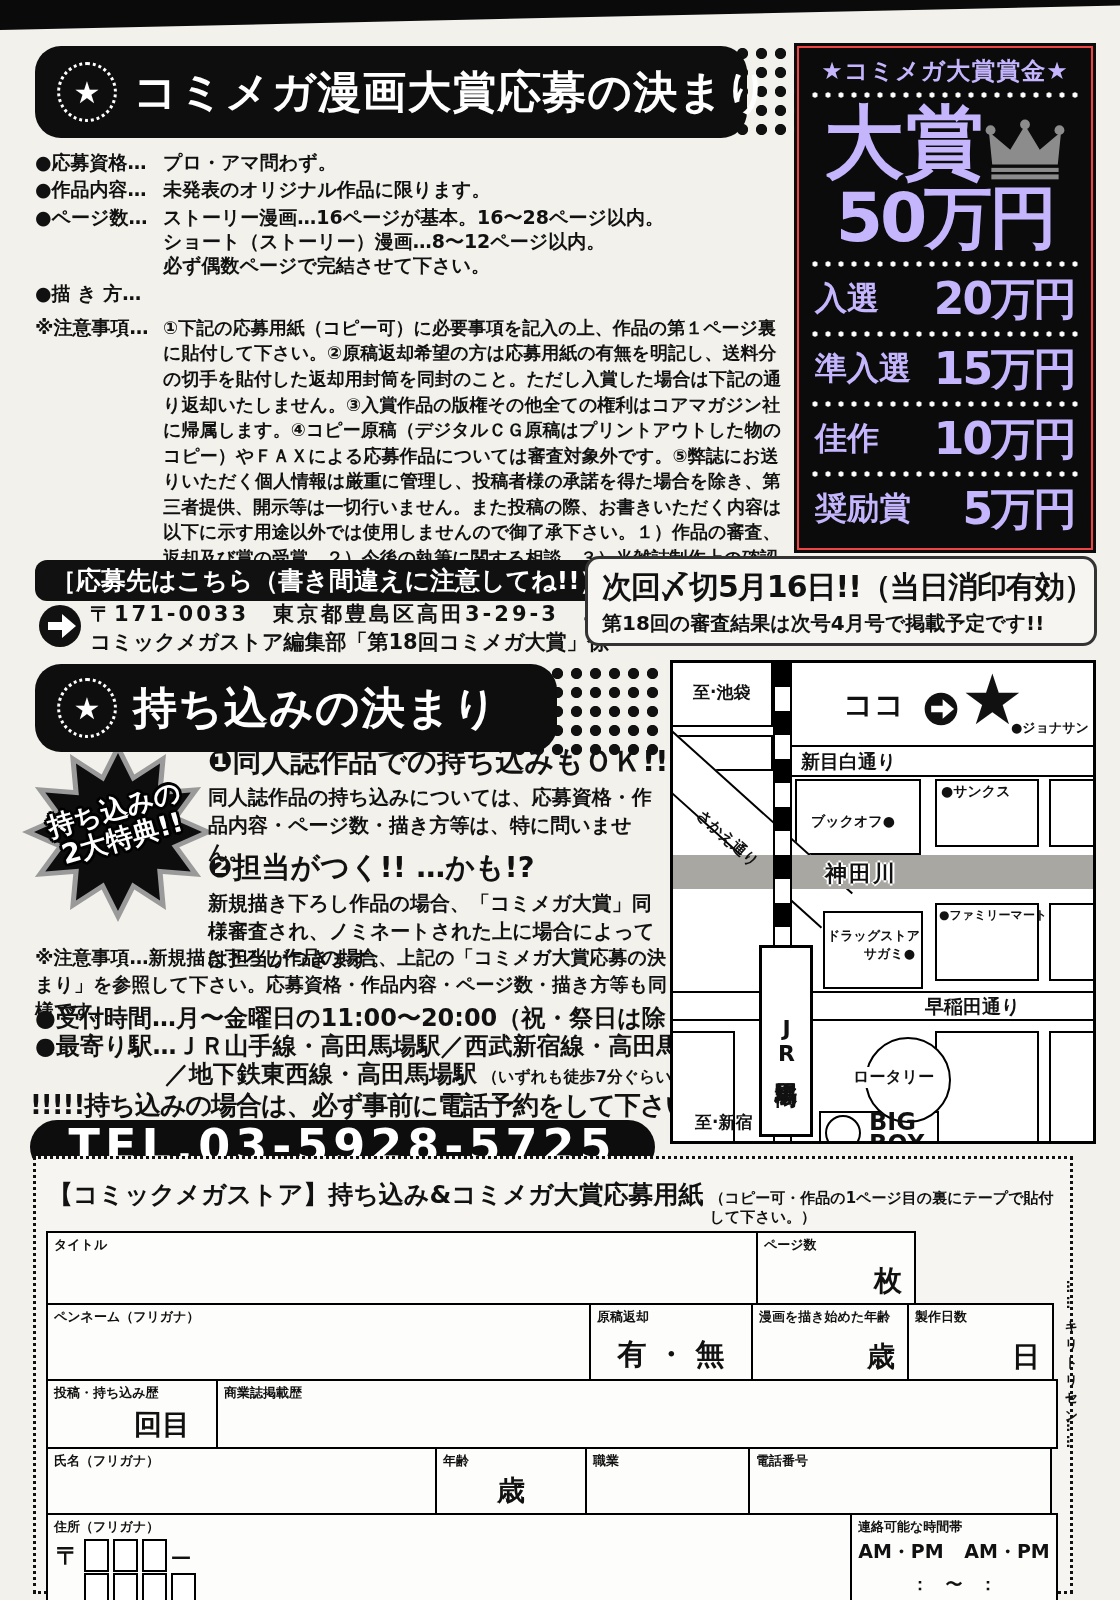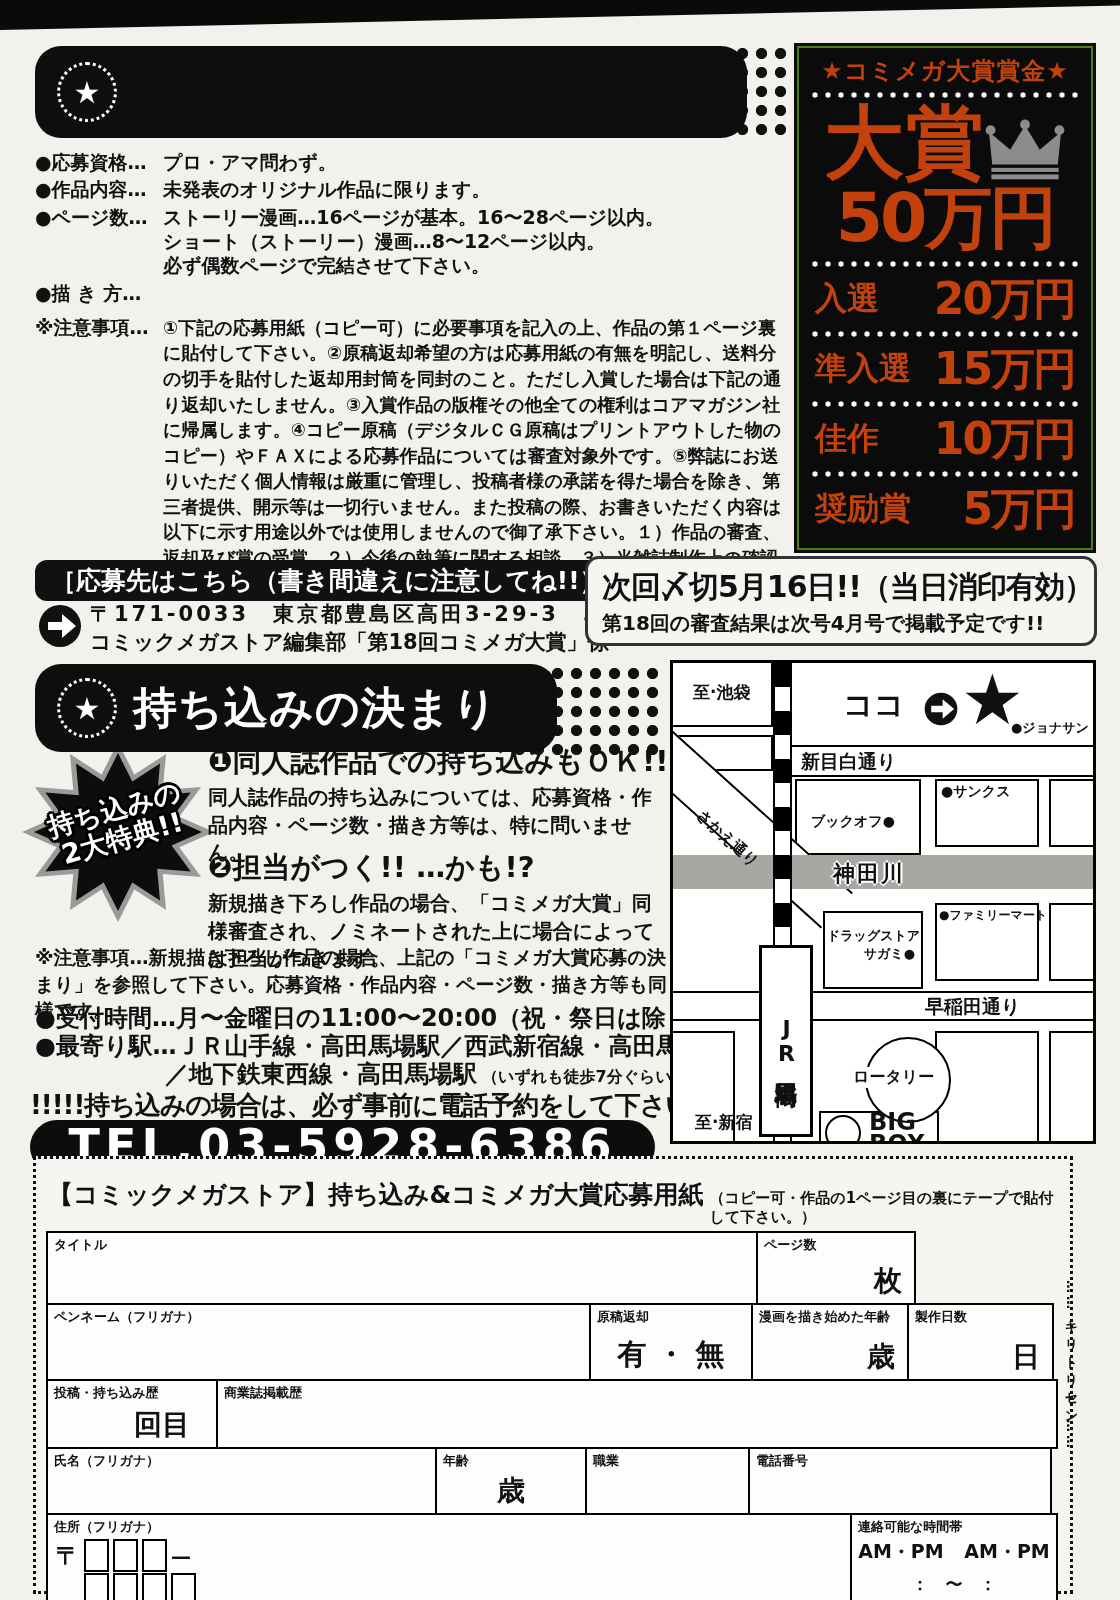--- a/index.html
+++ b/index.html
@@ -73,6 +73,7 @@
   <div class="dots" style="left:695px;top:44px;width:100px;height:96px;"></div>
   <div class="banner" style="left:35px;top:46px;width:668px;height:92px;">
     <span class="bstar">★</span>
+    <span class="btitle">コミメガ漫画大賞応募の決まり</span>
   </div>
 
   <div class="abs" style="left:35px;top:150px;width:758px;">

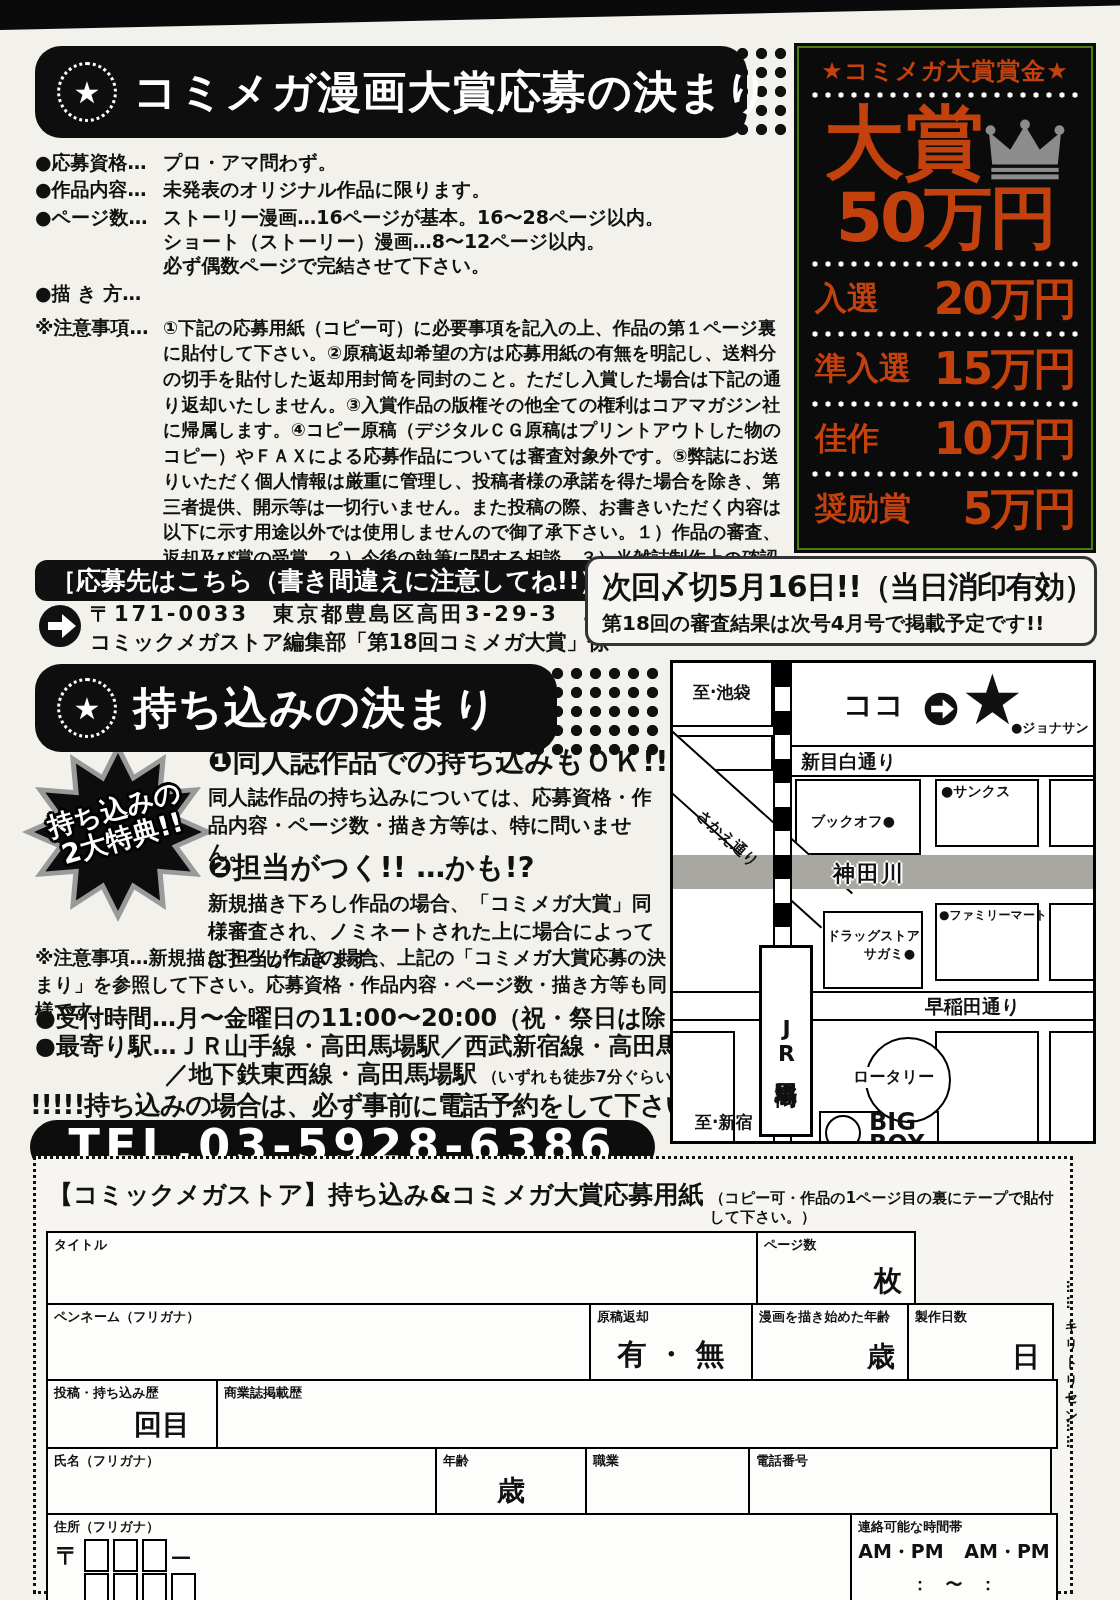--- a/index.html
+++ b/index.html
@@ -17,7 +17,7 @@
   .rtext{font-weight:600;}
   .note-text{font-size:18px;line-height:1.42;font-weight:600;}
   
-  .panel{position:absolute;background:#0b0b0b;border:2px solid #4d7c0f;box-shadow:0 0 0 3px #0b0b0b;color:#c2410c;}
+  .panel{position:absolute;background:#0b0b0b;border:2px solid #ef4444;box-shadow:0 0 0 3px #0b0b0b;color:#c4b5fd;}
   .phead{text-align:center;font-size:24px;font-weight:900;padding:7px 0 4px 0;letter-spacing:1px;}
   .psep{height:8px;margin:0 8px;background-image:radial-gradient(circle,#fff 2.4px,transparent 2.9px);background-size:13px 8px;background-repeat:repeat-x;background-position:center;}
   .grand{display:flex;align-items:flex-end;justify-content:center;margin-top:6px;}

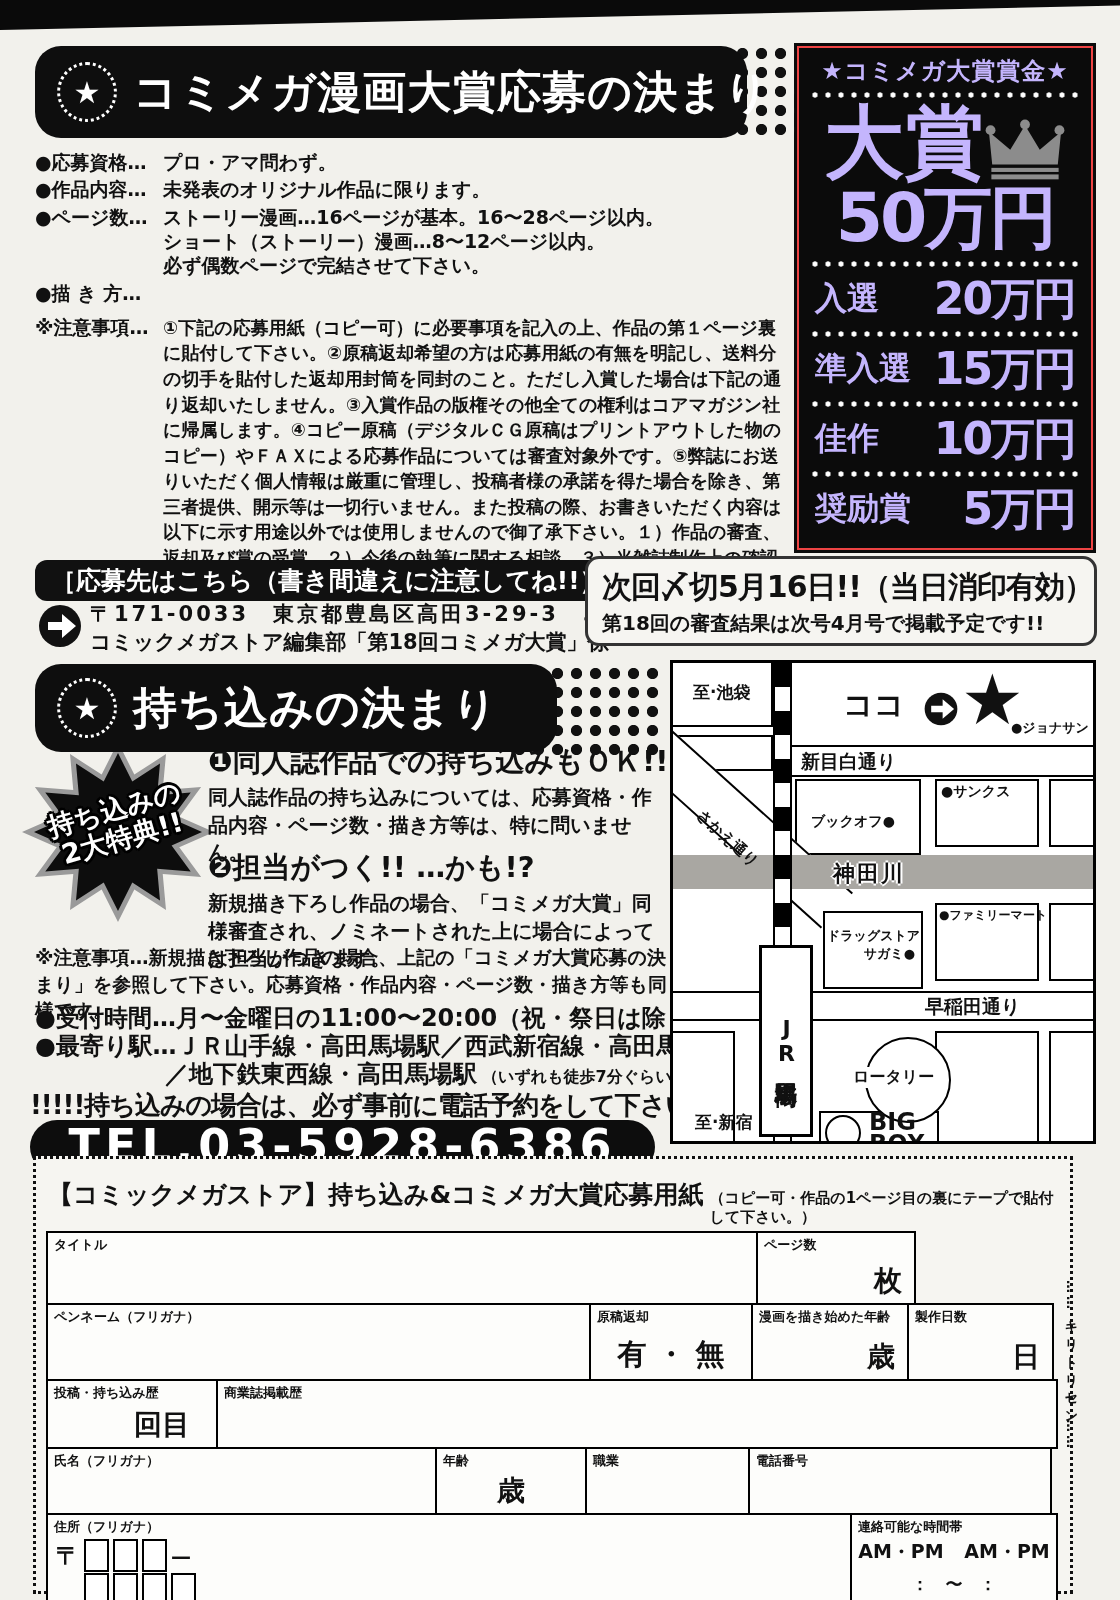--- a/index.html
+++ b/index.html
@@ -222,7 +222,7 @@
     <div class="mlab" style="left:138px;top:150px;font-size:14px;">ブックオフ●</div>
 
     <div class="river" style="top:192px;"></div>
-    <div class="mlab" style="left:160px;top:196px;font-size:22px;font-weight:900;letter-spacing:2px;text-shadow:-2px 0 #fff,2px 0 #fff,0 -2px #fff,0 2px #fff;">神田川</div>
+    <div class="mlab" style="left:152px;top:196px;font-size:22px;font-weight:900;letter-spacing:2px;text-shadow:-2px 0 #fff,2px 0 #fff,0 -2px #fff,0 2px #fff;">神田川</div>
 
     <div class="blk" style="left:262px;top:240px;width:100px;height:74px;"></div>
     <div class="blk" style="left:376px;top:240px;width:48px;height:74px;"></div>

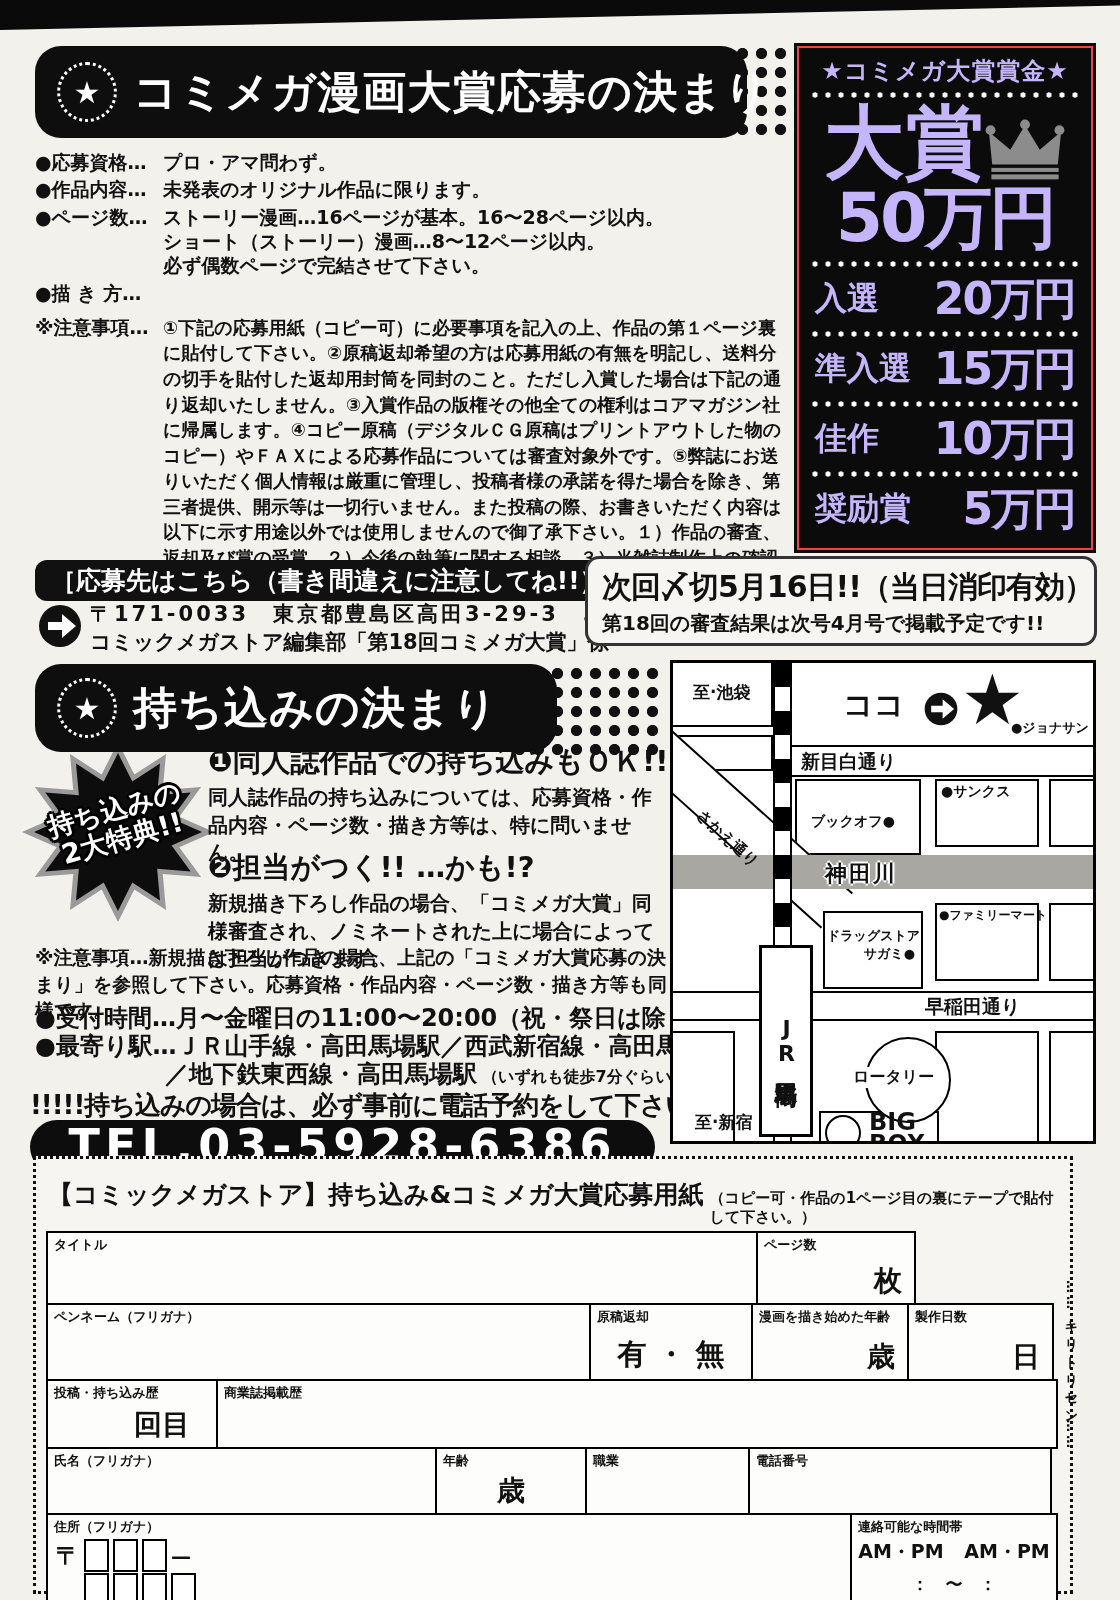--- a/index.html
+++ b/index.html
@@ -193,7 +193,7 @@
     <span style="font-size:16px;font-weight:800;">（いずれも徒歩7分ぐらい）</span>
   </div>
   <div class="abs wnotice" style="left:30px;top:1088px;">!!!!!持ち込みの場合は、必ず事前に電話予約をして下さい!!!!!</div>
-  <div class="telpill" style="left:30px;top:1120px;width:625px;">TEL.03-5928-6386</div>
+  <div class="telpill" style="left:30px;top:1120px;width:625px;">TEL.03-5928-5725</div>
 
   <div class="map" style="left:670px;top:660px;width:420px;height:478px;">
     <div class="blk" style="left:-4px;top:-4px;width:100px;height:64px;"></div>

